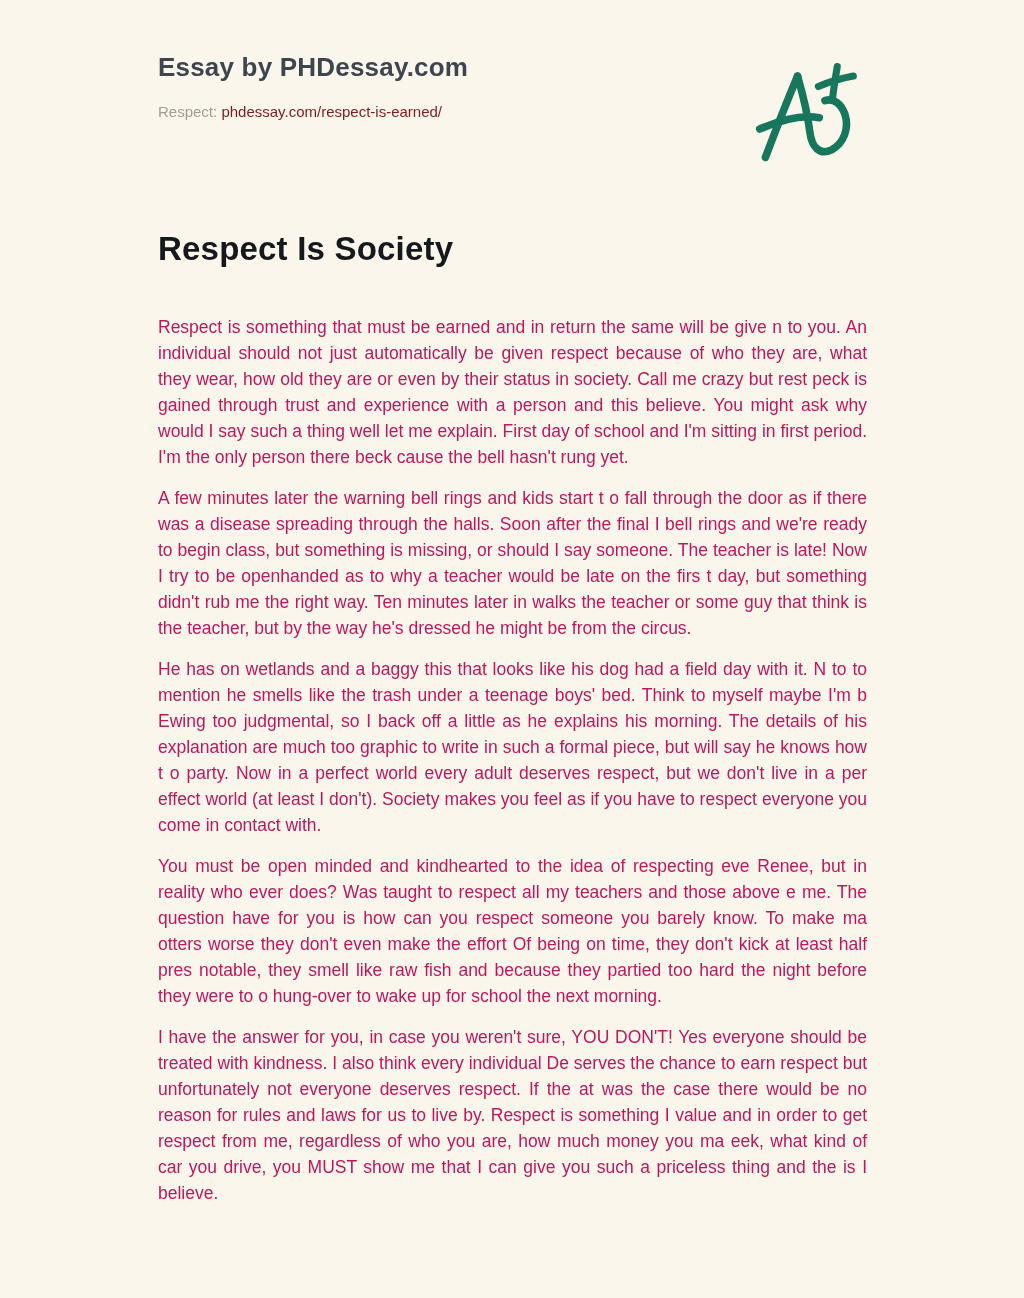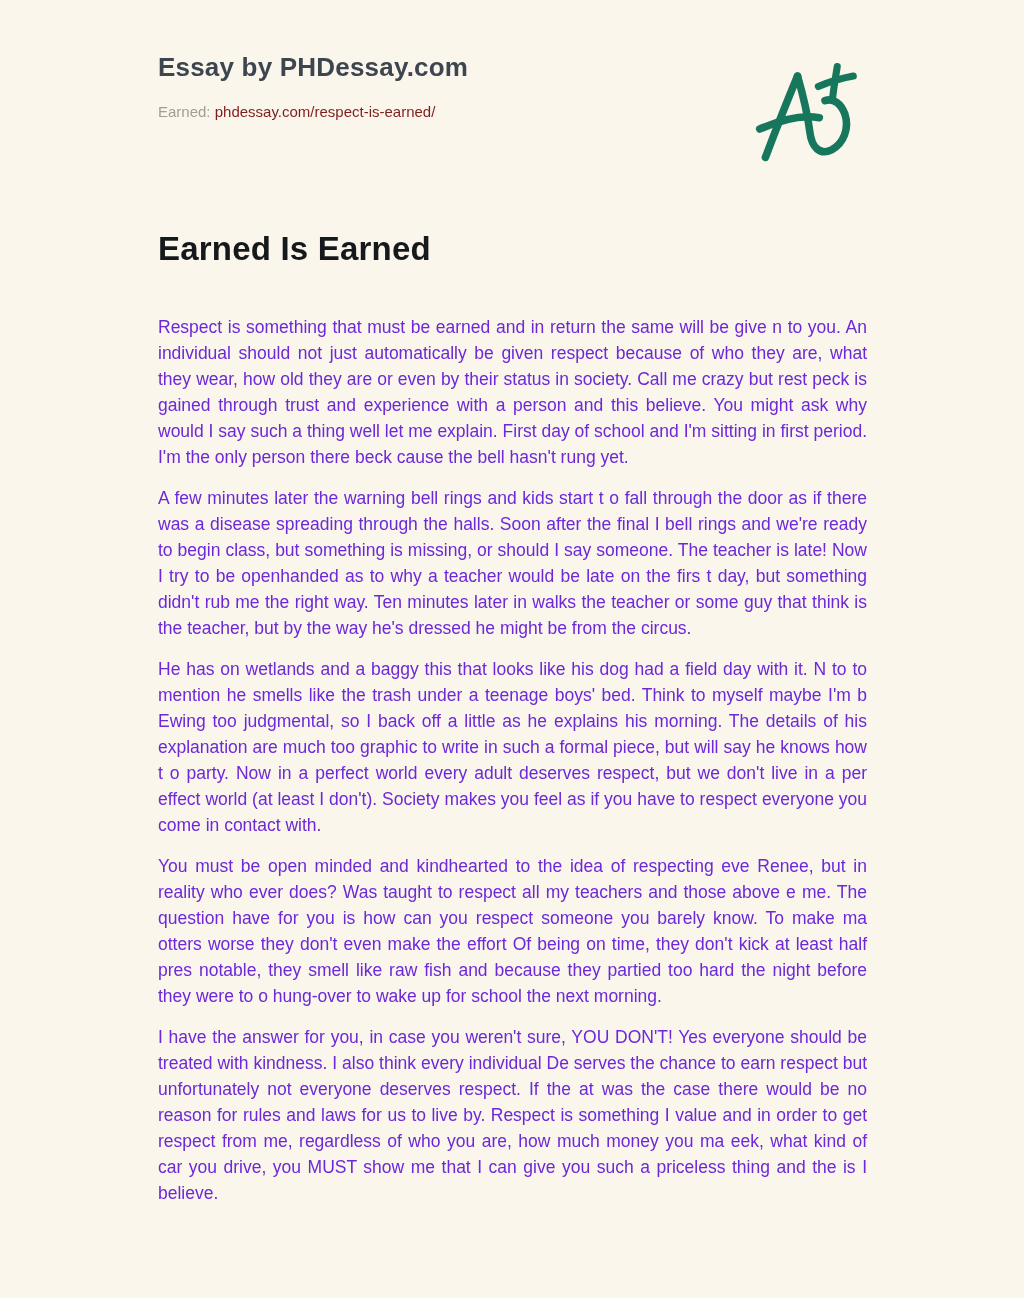--- a/index.html
+++ b/index.html
@@ -79,7 +79,7 @@
     <div class="header-text">
       <h1 class="site-title">Essay by PHDessay.com</h1>
       <p class="source-line">
-        <span>Earned:</span>
+        <span>Respect:</span>
         <a href="#">phdessay.com/respect-is-earned/</a>
       </p>
     </div>

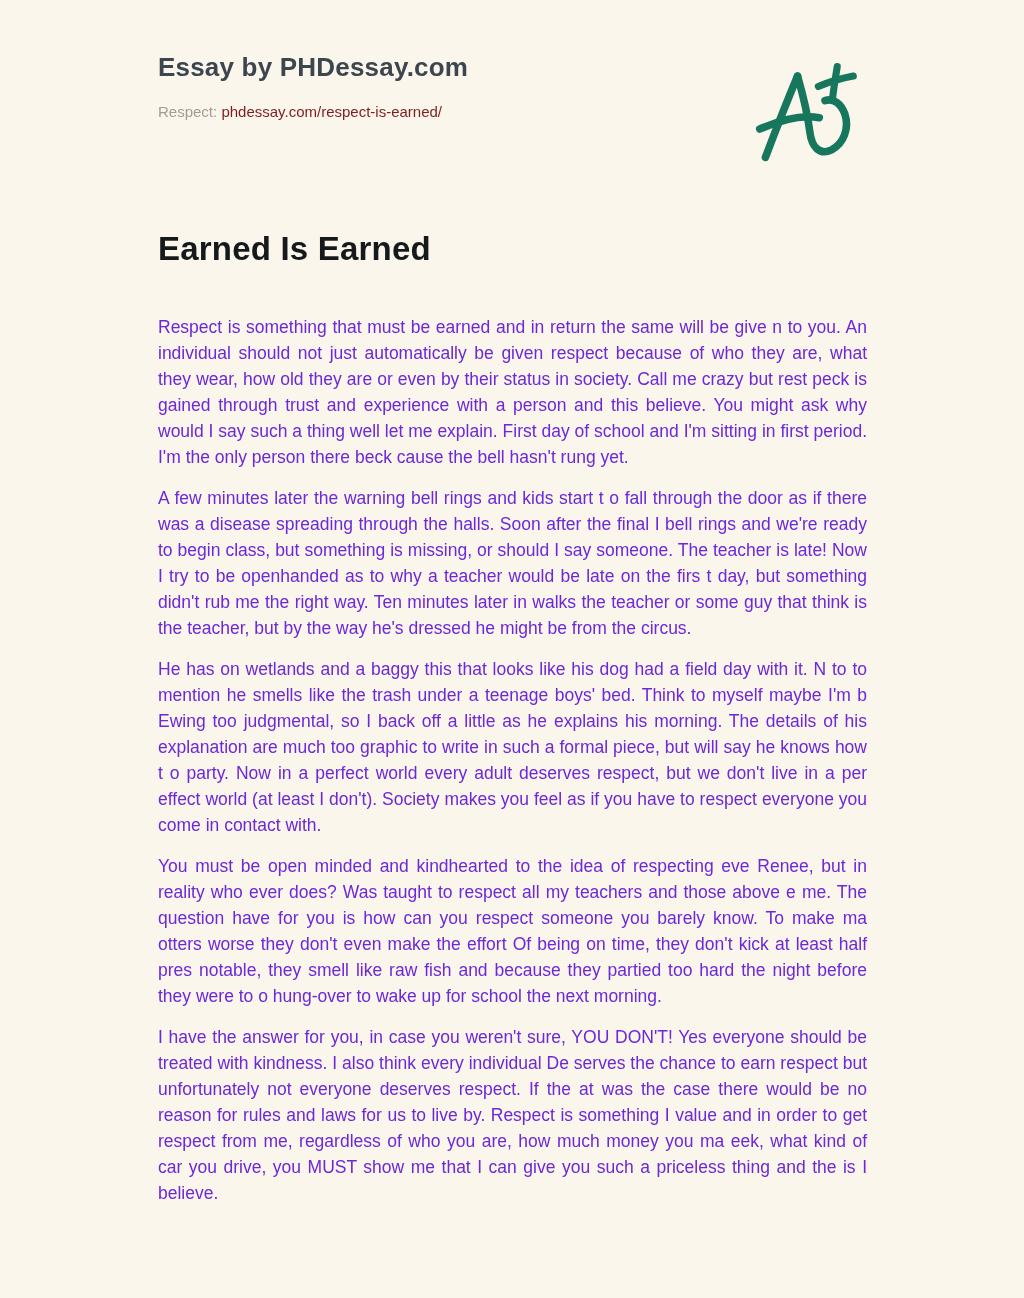--- a/index.html
+++ b/index.html
@@ -100,7 +100,7 @@
     </div>
   </div>
 
-  <h2 class="essay-title">Earned Is Earned</h2>
+  <h2 class="essay-title">Respect Is Society</h2>
 
   <div class="essay-body">
     <p>Respect is something that must be earned and in return the same will be give n to you. An individual should not just automatically be given respect because of who they are, what they wear, how old they are or even by their status in society. Call me crazy but rest peck is gained through trust and experience with a person and this believe. You might ask why would I say such a thing well let me explain. First day of school and I'm sitting in first period. I'm the only person there beck cause the bell hasn't rung yet.</p>

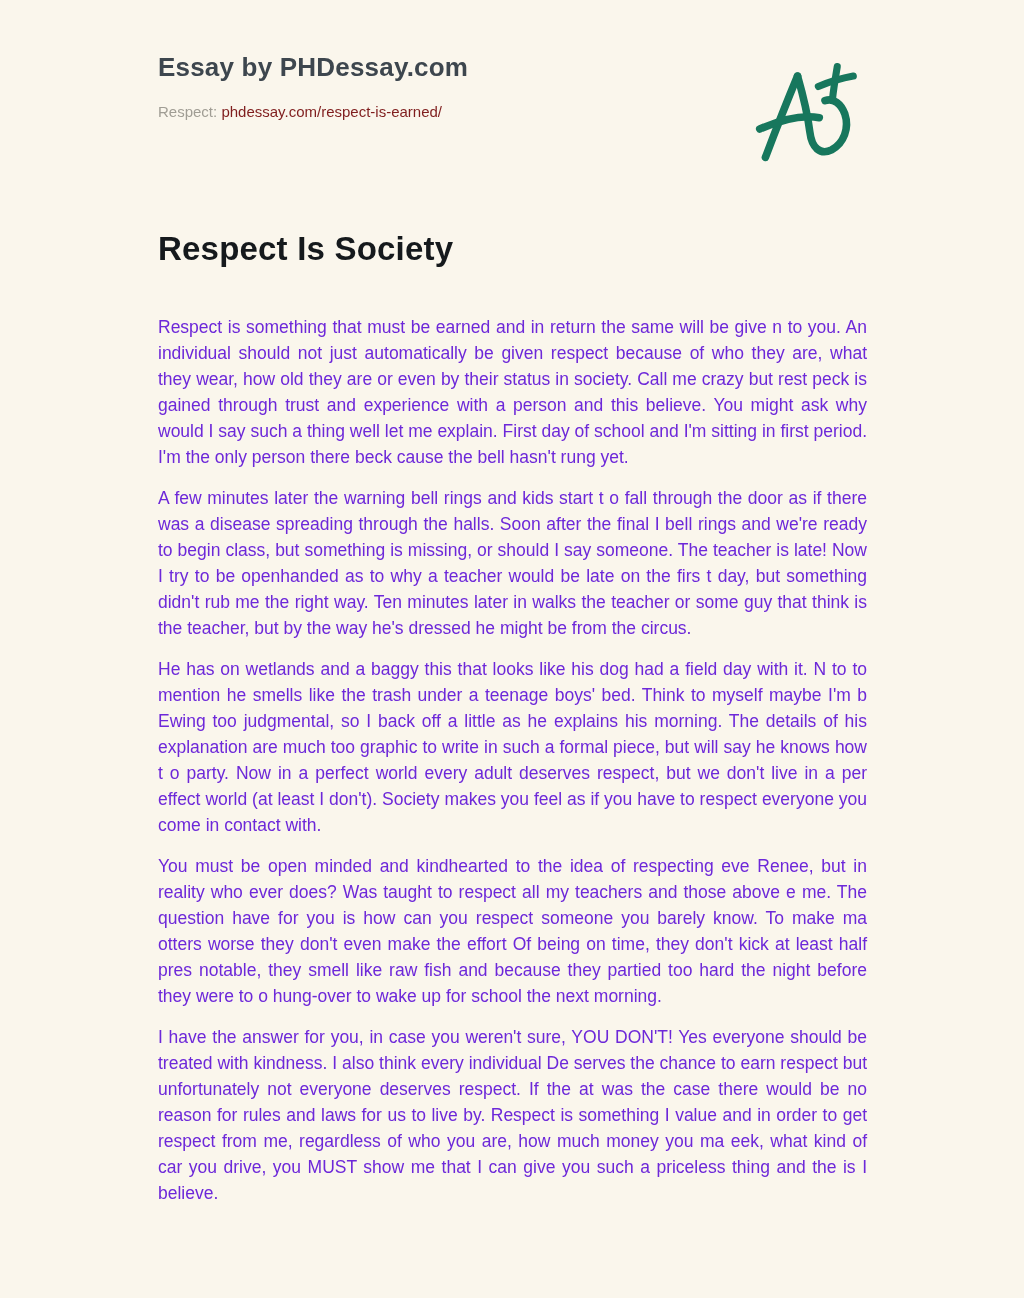--- a/index.html
+++ b/index.html
@@ -66,7 +66,7 @@
     margin: 0 0 15px 0;
     font-size: 17.5px;
     line-height: 26px;
-    color: #6d28d9;
+    color: #be185d;
     text-align: justify;
   }
 </style>

